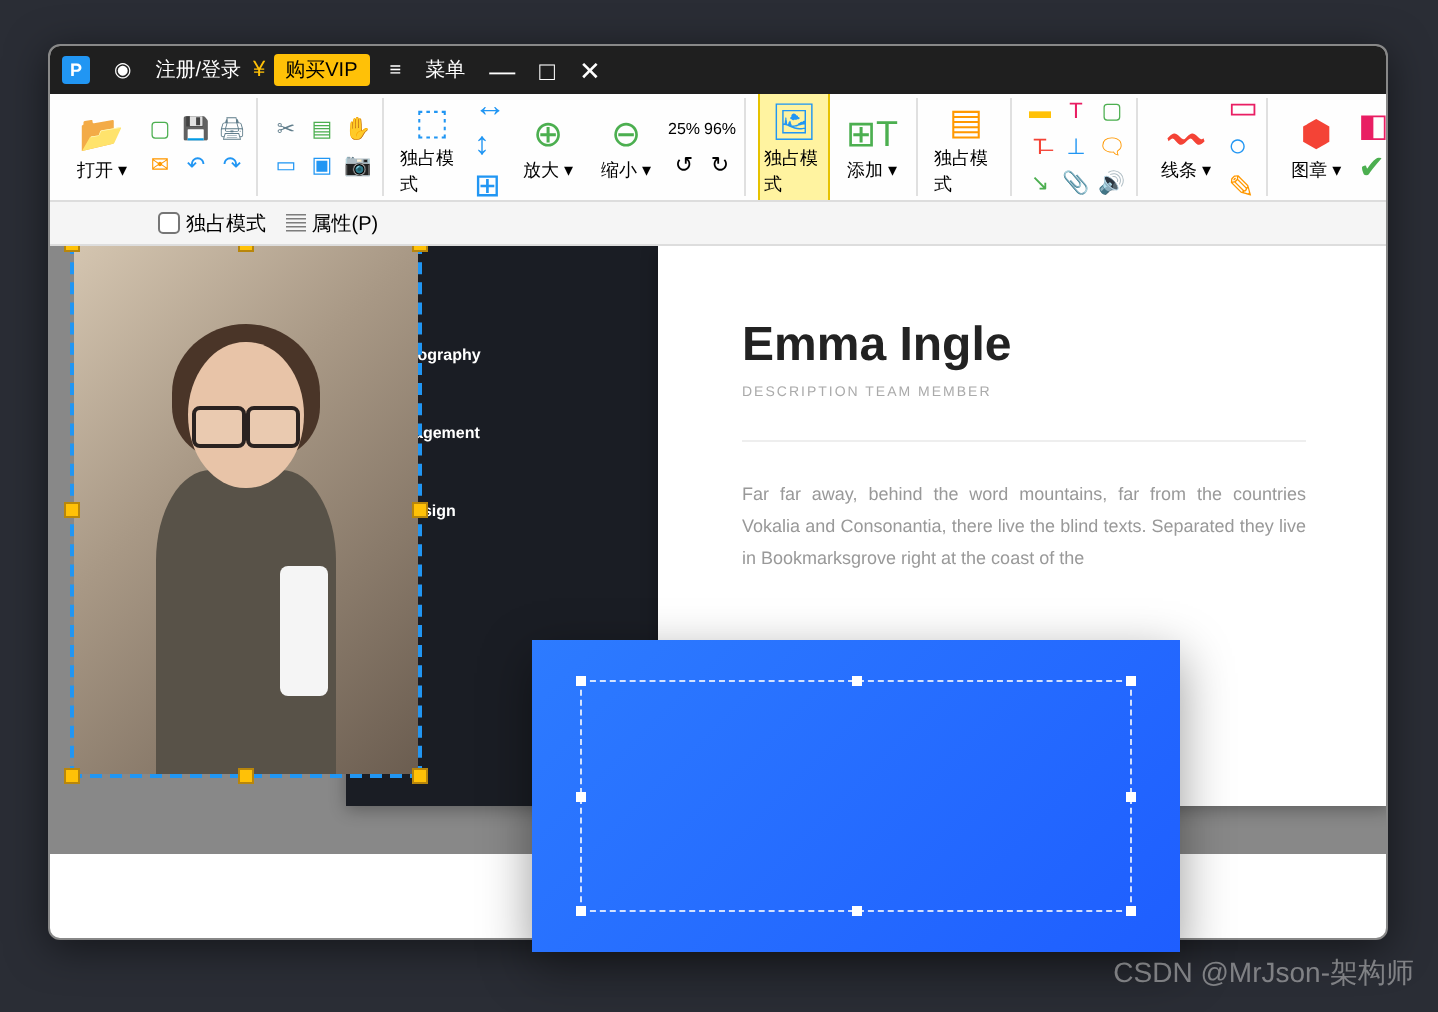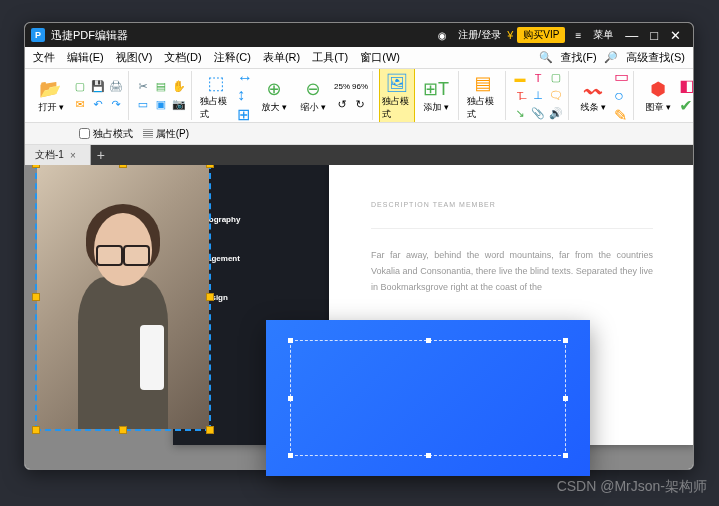--- a/index.html
+++ b/index.html
@@ -84,7 +84,6 @@
 
   <div class="titlebar">
     <div class="app-icon">P</div>
-    <div class="title">迅捷PDF编辑器</div>
     <span class="tbtn">◉</span>
     <span class="tbtn">注册/登录</span>
     <span style="color:#ffc107">¥</span>

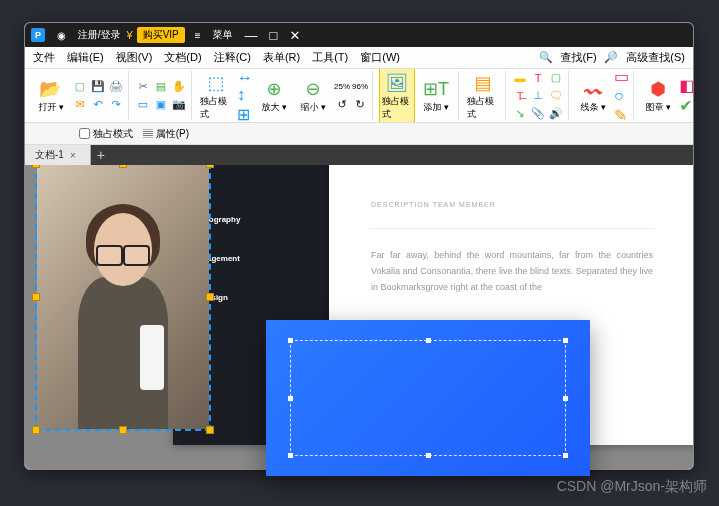--- a/index.html
+++ b/index.html
@@ -95,21 +95,6 @@
     <span class="winbtn">✕</span>
   </div>
 
-  <div class="menubar">
-    <span class="mitem">文件</span>
-    <span class="mitem">编辑(E)</span>
-    <span class="mitem">视图(V)</span>
-    <span class="mitem">文档(D)</span>
-    <span class="mitem">注释(C)</span>
-    <span class="mitem">表单(R)</span>
-    <span class="mitem">工具(T)</span>
-    <span class="mitem">窗口(W)</span>
-    <span class="spacer"></span>
-    <span>🔍</span>
-    <span class="mitem">查找(F)</span>
-    <span>🔎</span>
-    <span class="mitem">高级查找(S)</span>
-  </div>
 
   <div class="ribbon">
     <div class="rgroup">

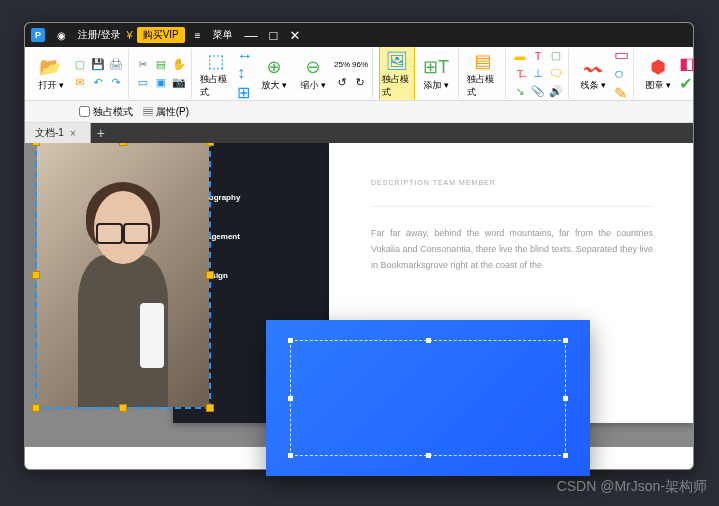--- a/index.html
+++ b/index.html
@@ -207,13 +207,6 @@
     <span>▤ <span>属性(P)</span></span>
   </div>
 
-  <div class="tabbar">
-    <div class="tab">
-      <span>文档-1</span>
-      <span class="close">×</span>
-    </div>
-    <div class="addtab">+</div>
-  </div>
 
   <div class="docarea">
     <div class="page page-dark">

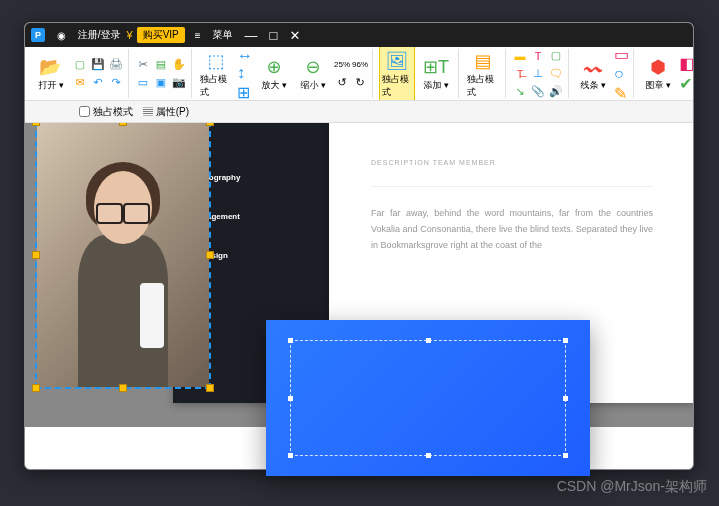--- a/index.html
+++ b/index.html
@@ -215,6 +215,7 @@
       <div class="sec">UI Design</div>
     </div>
     <div class="page page-light">
+      <h1>Emma Ingle</h1>
       <div class="sub">DESCRIPTION TEAM MEMBER</div>
       <div class="hr"></div>
       <div class="body">Far far away, behind the word mountains, far from the countries Vokalia and Consonantia, there live the blind texts. Separated they live in Bookmarksgrove right at the coast of the</div>

